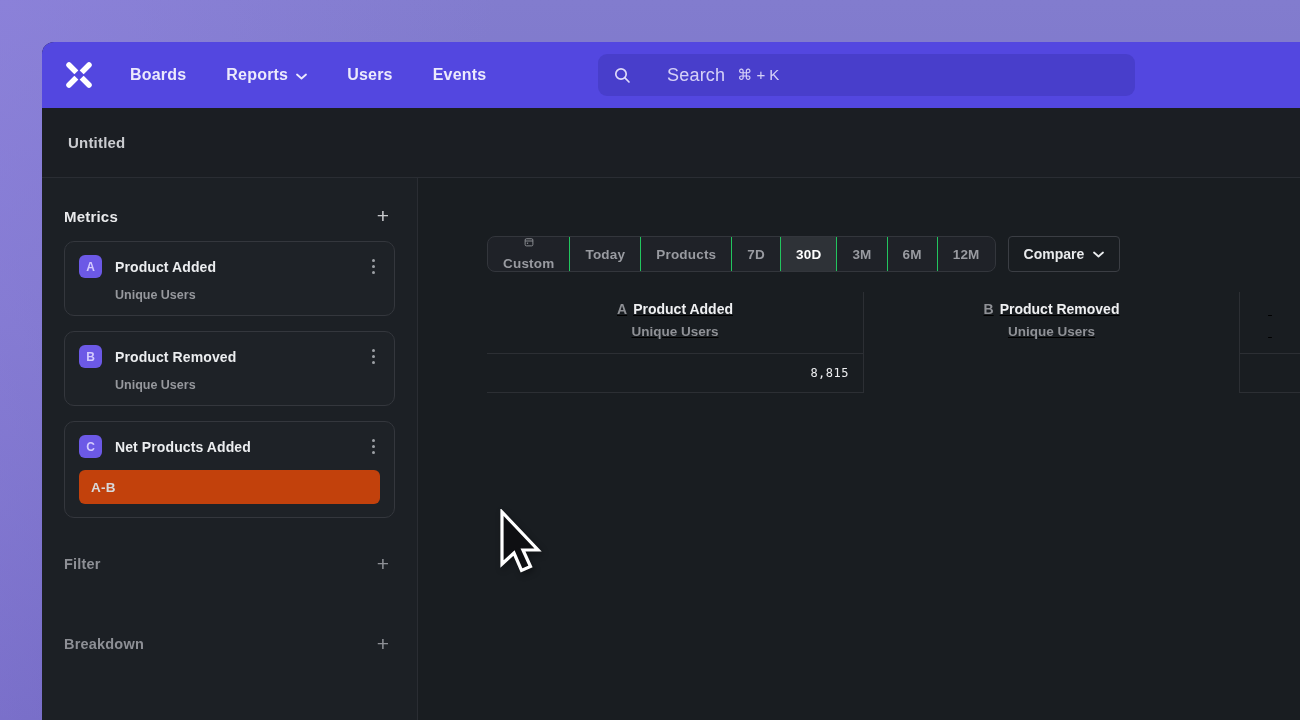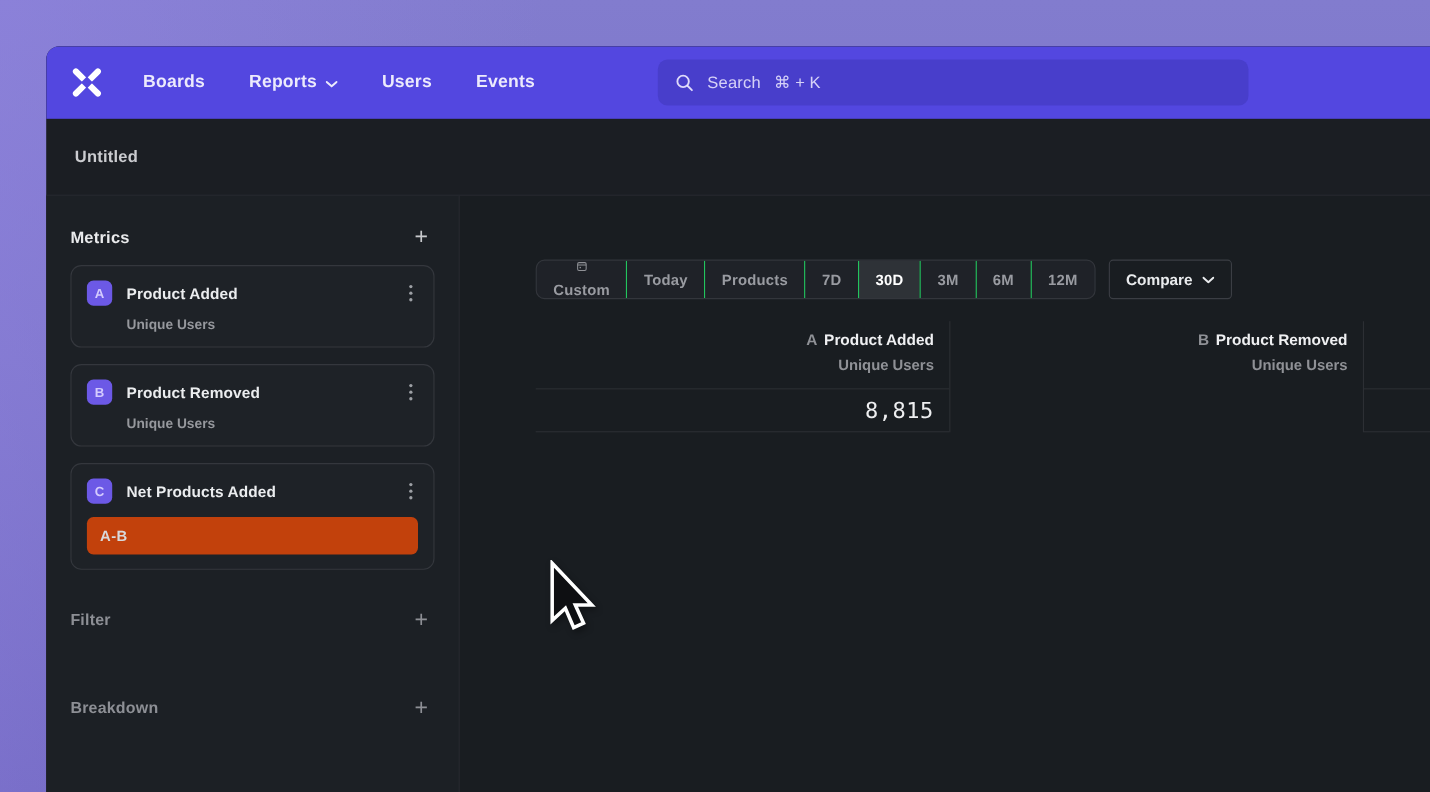--- a/index.html
+++ b/index.html
@@ -34,7 +34,7 @@
     background:#483ecb; border-radius:9px; display:flex; align-items:center;
     padding:0 16px; gap:12px;
   }
-  .search-text{ color:rgba(238,235,255,.85); font-size:15px; letter-spacing:.2px; }
+  .search-text{ color:rgba(238,235,255,.85); font-size:18px; letter-spacing:.2px;margin-left:24px; }
   .search-shortcut{ color:rgba(238,235,255,.85); font-size:15px; }
 
   

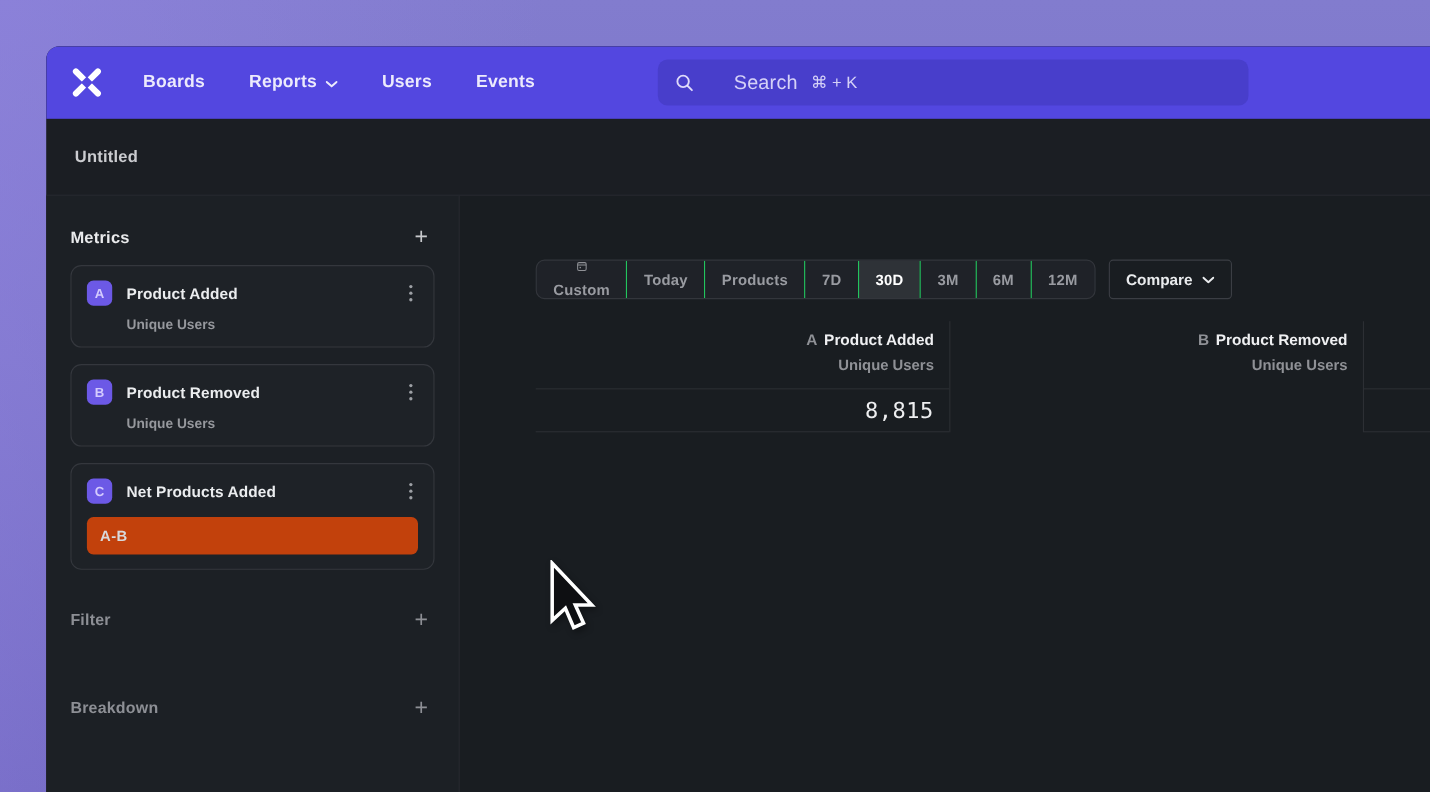--- a/index.html
+++ b/index.html
@@ -106,7 +106,7 @@
   .tcol{ width:376px; flex:0 0 376px; }
   .tcol + .tcol{ border-left:1px solid #2c2f34; }
   .tcol.spacer{ width:auto; flex:1 1 auto; }
-  .th{ padding:8px 14px 14px; text-align:right; }
+  .th{ padding:8px 14px 14px; text-align:center;text-decoration:underline; }
   .th-title{ font-size:14px; line-height:18px; }
   .th-badge{ color:#8f9196; font-weight:600; margin-right:6px; }
   .th-name{ color:#eff0f2; font-weight:700; }

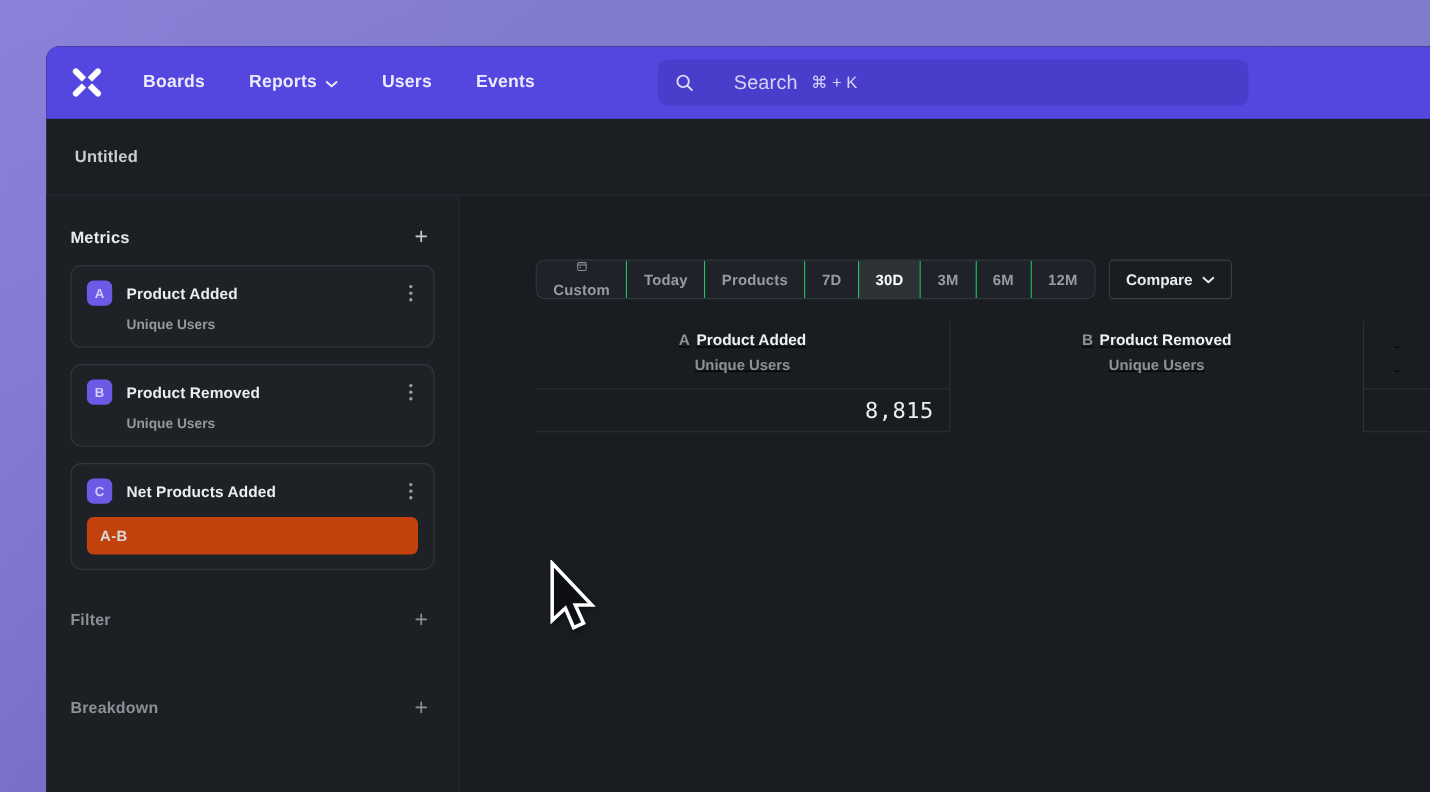--- a/index.html
+++ b/index.html
@@ -115,7 +115,7 @@
     border-top:1px solid #2c2f34; border-bottom:1px solid #2c2f34;
     height:40px; display:flex; align-items:center; justify-content:flex-end;
     padding-right:14px;
-    font-family:"DejaVu Sans Mono", monospace; font-size:20px;
+    font-family:"DejaVu Sans Mono", monospace; font-size:12px;
     color:#edeef0; letter-spacing:.5px;
   }
   .td.empty{ justify-content:flex-start; }

